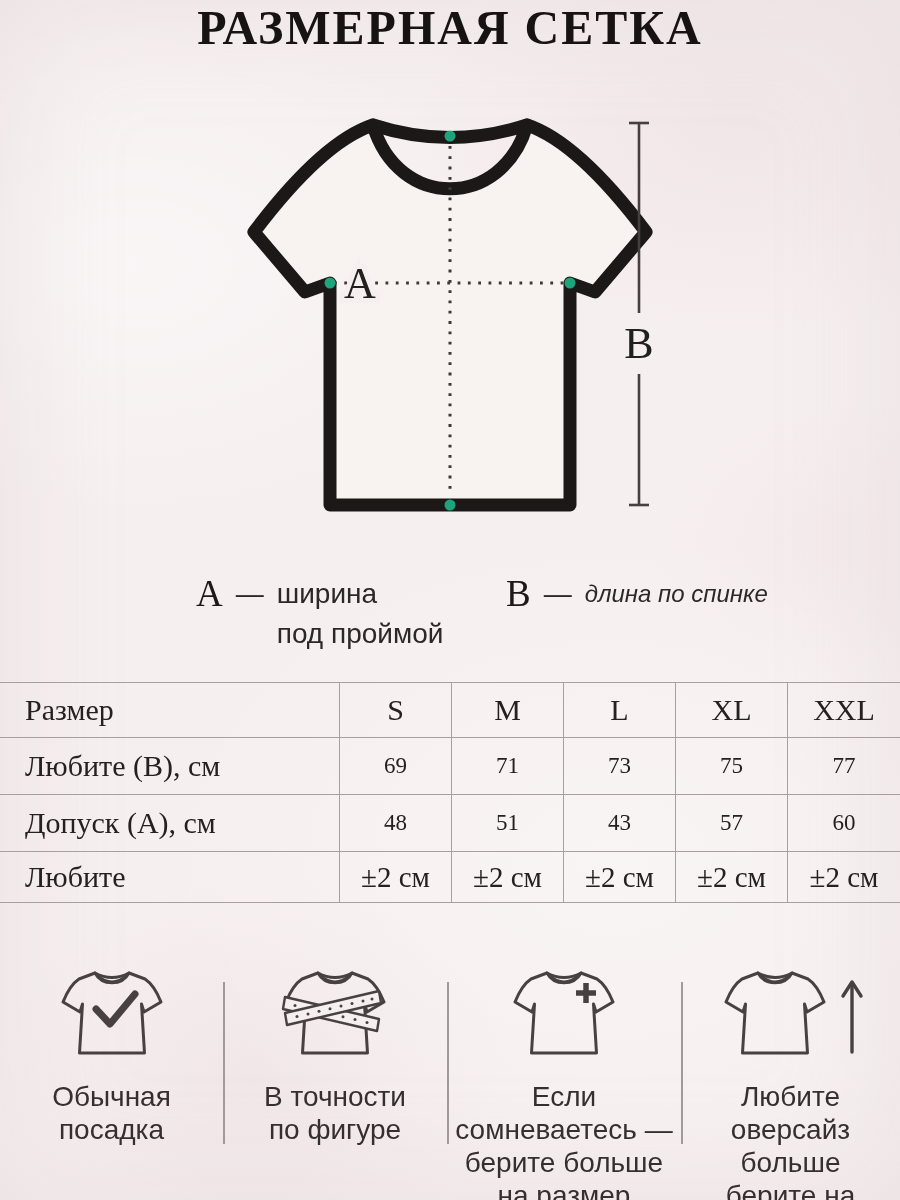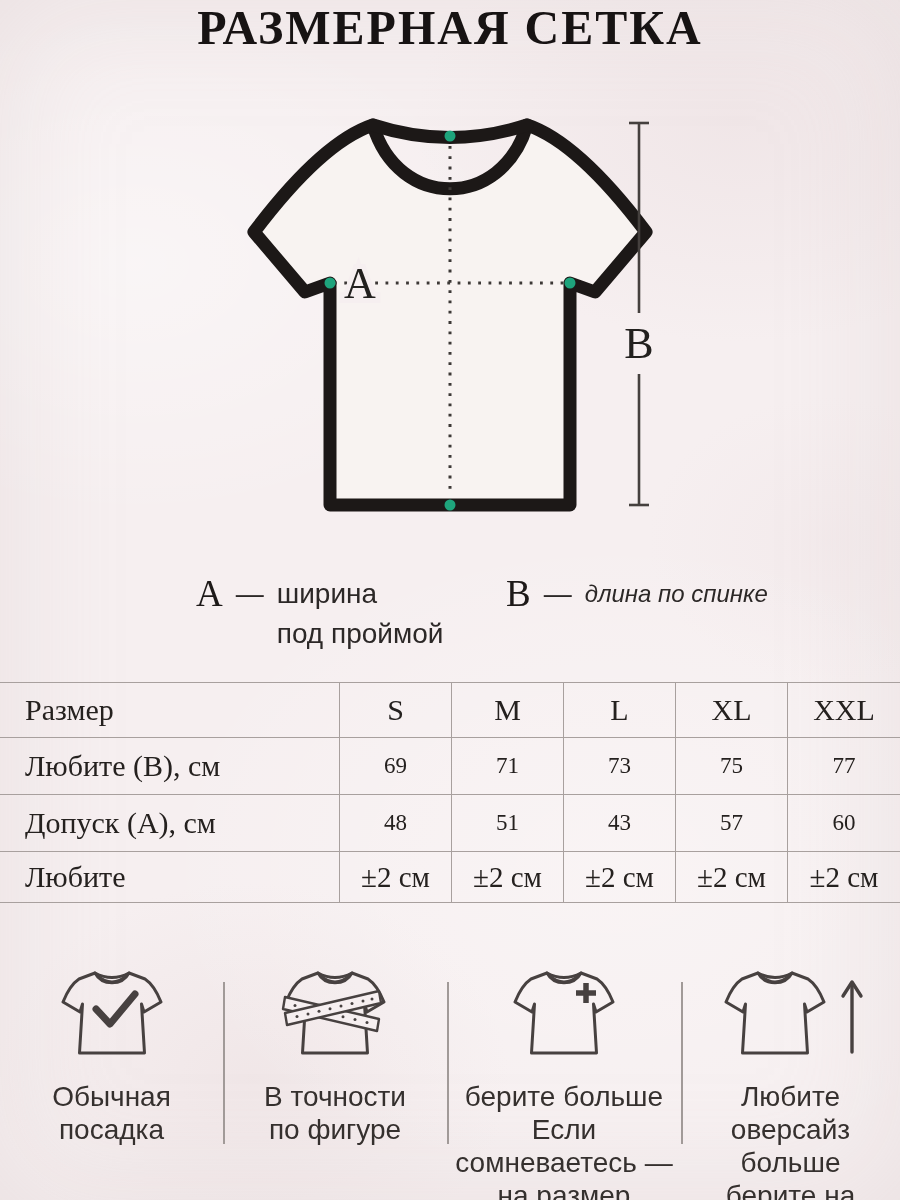--- a/index.html
+++ b/index.html
@@ -222,8 +222,8 @@
         </g>
       </svg>
       <div class="fit-caption">
+        <span>Если сомневаетесь —</span>
         <span>берите больше</span>
-        <span>Если сомневаетесь —</span>
         <span>на размер</span>
       </div>
     </div>

